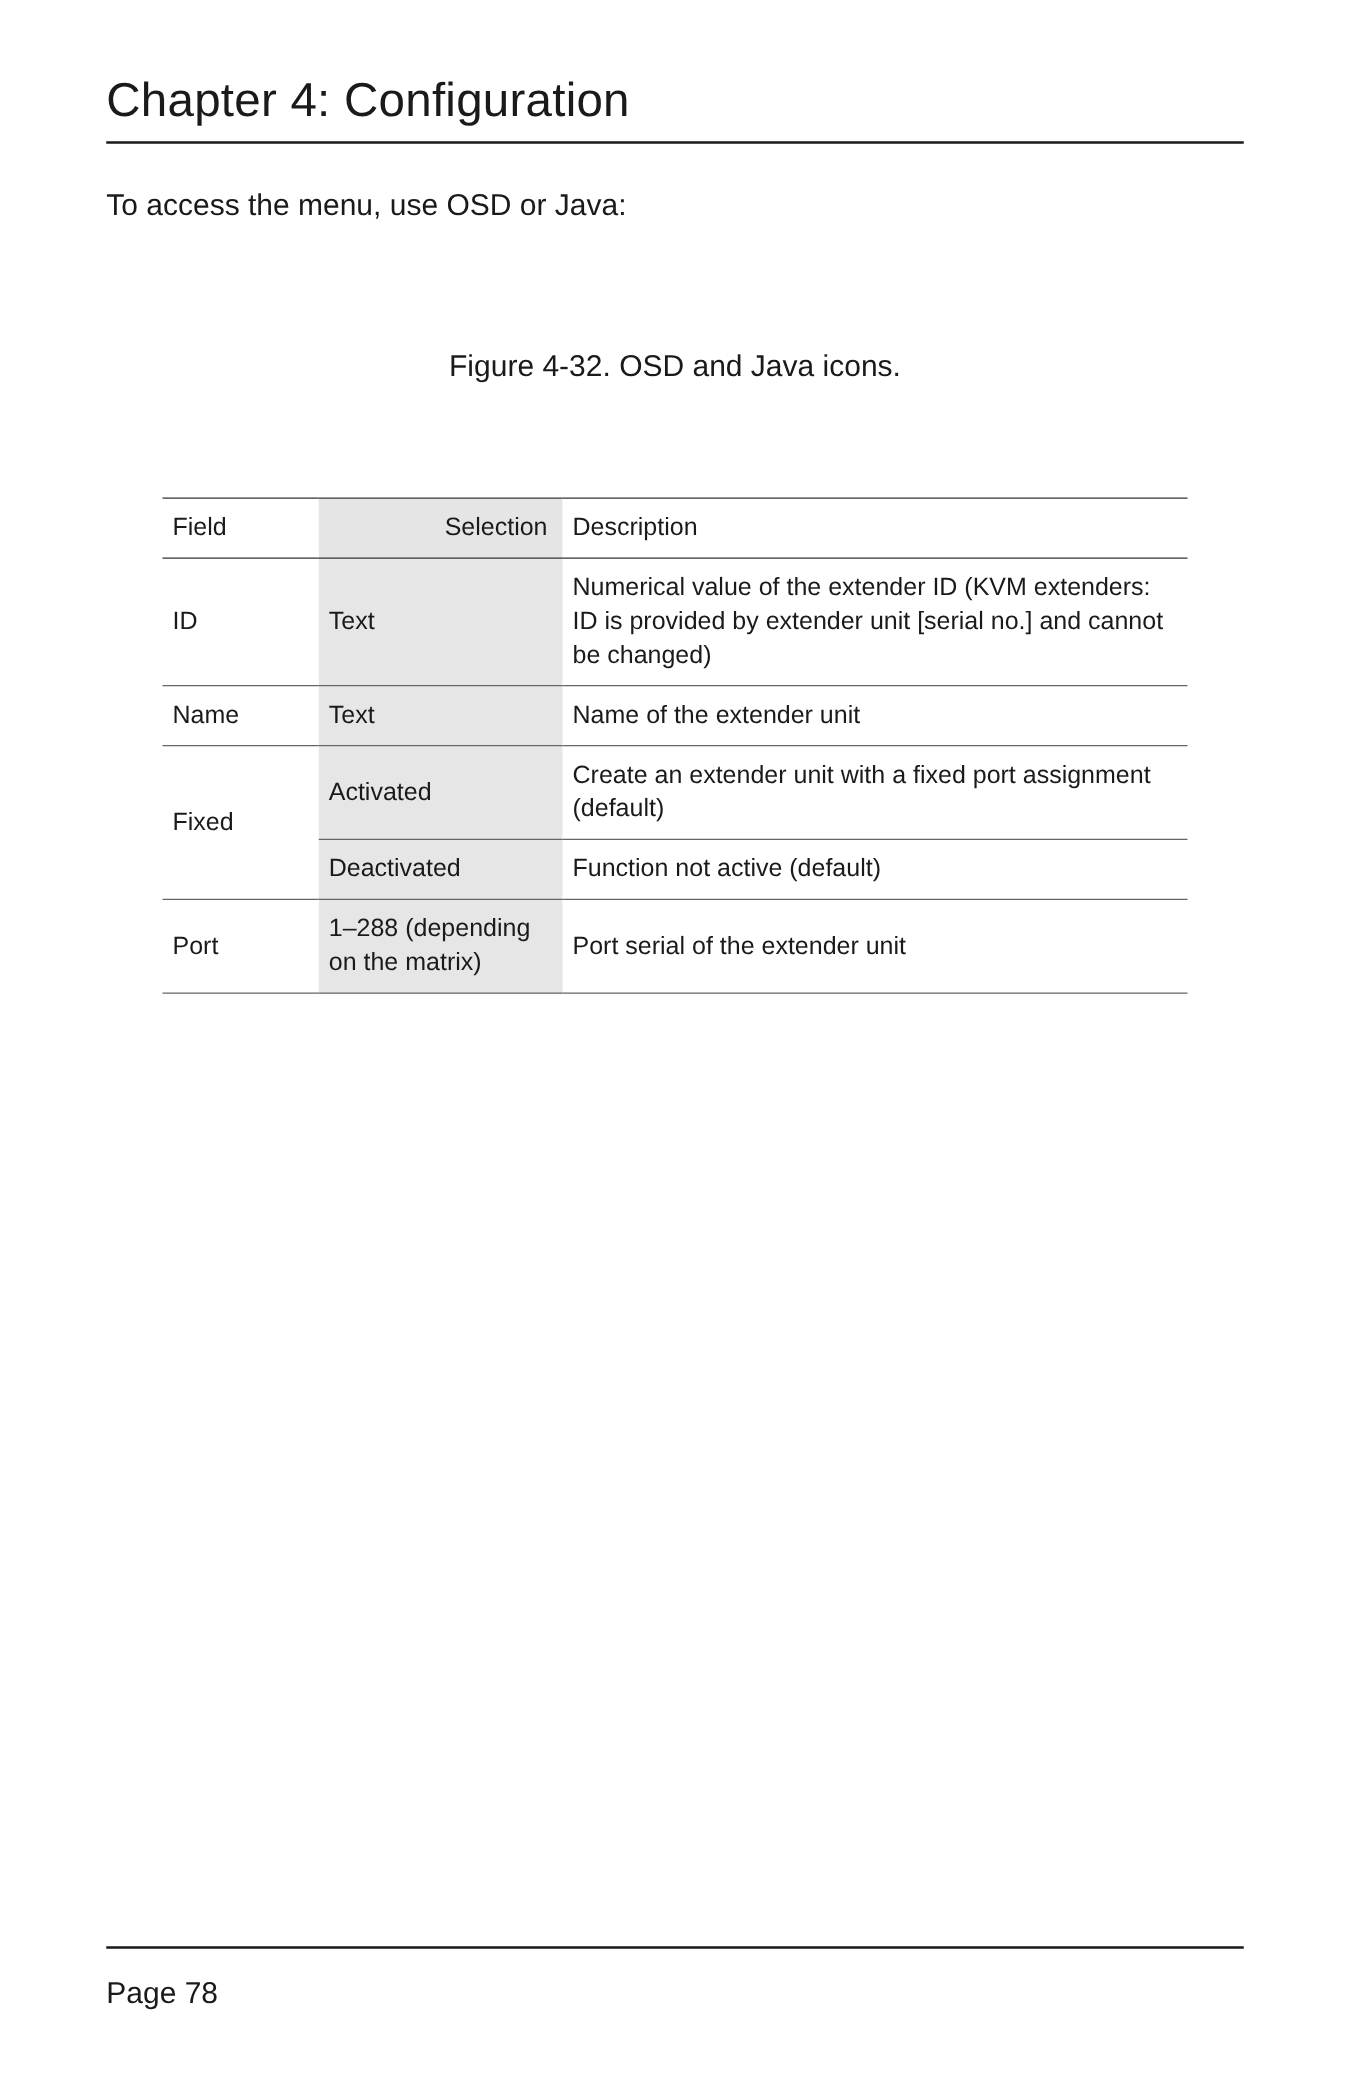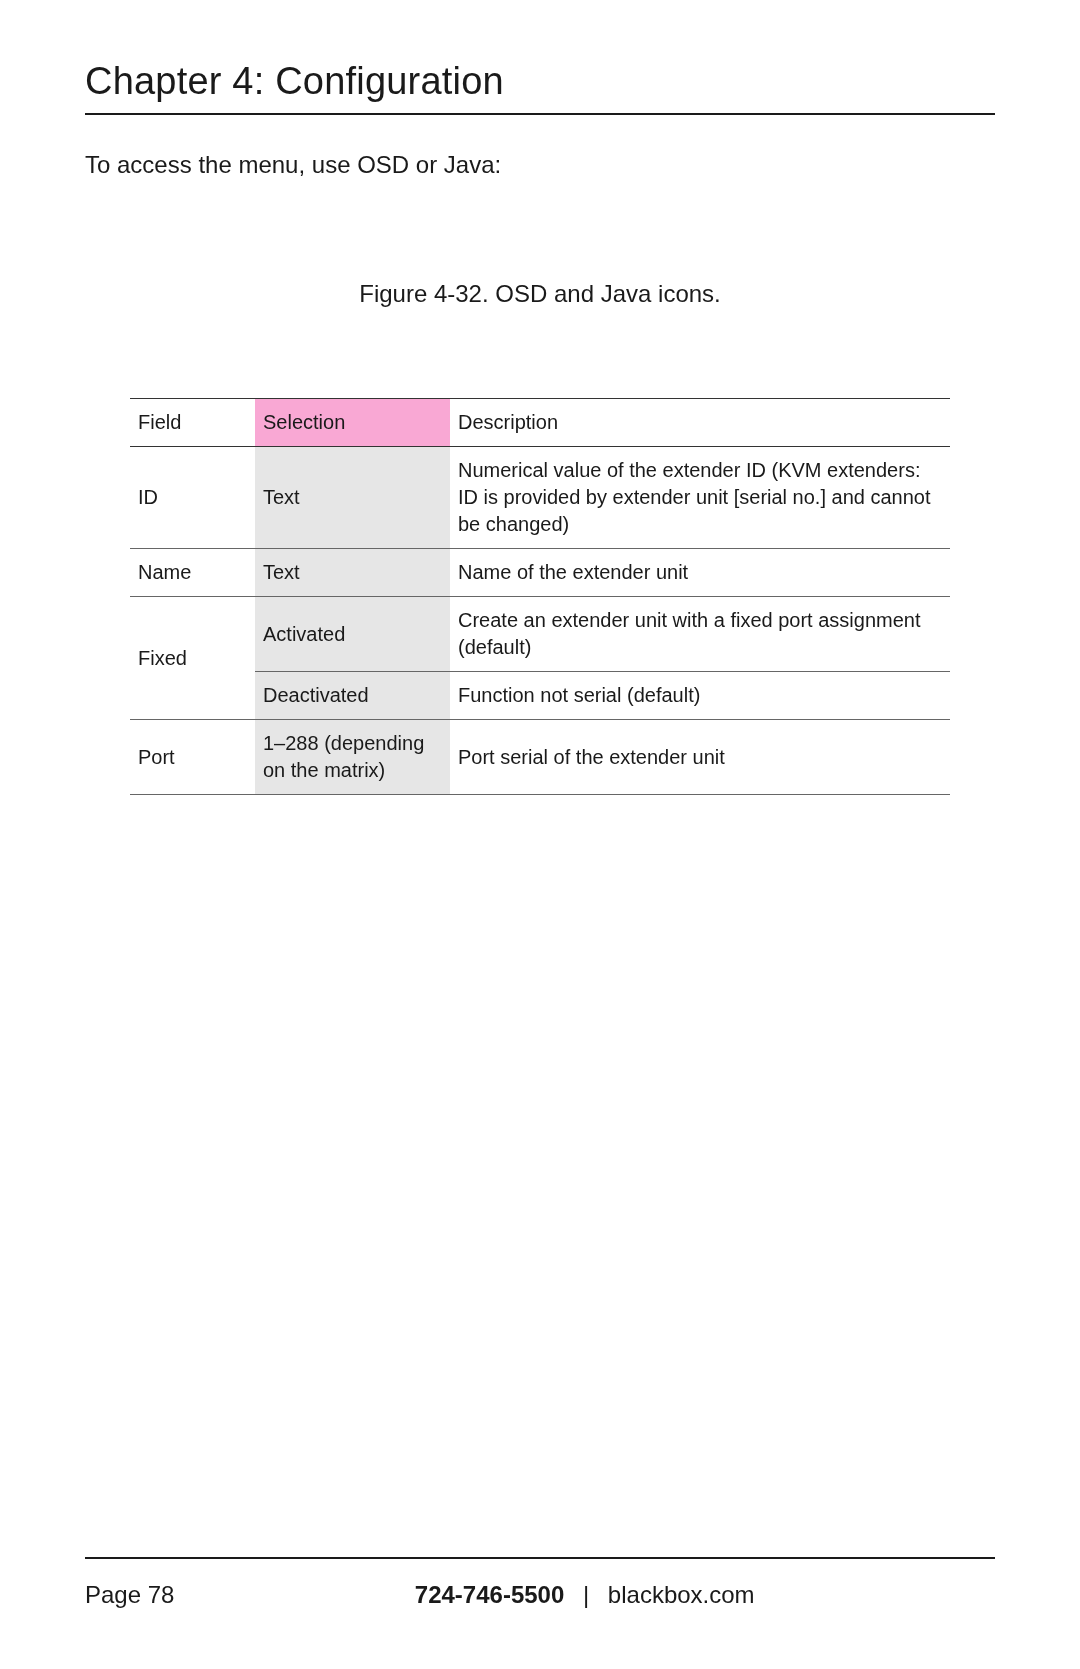--- a/index.html
+++ b/index.html
@@ -63,7 +63,8 @@
     font-size: 20px;
   }
   .settings-table thead th.col-sel {
-    background: #f9a8d4;
+    background: #e5e5e5;
+    text-align: right;
   }
   .settings-table tbody td {
     border-bottom: 1px solid #666;

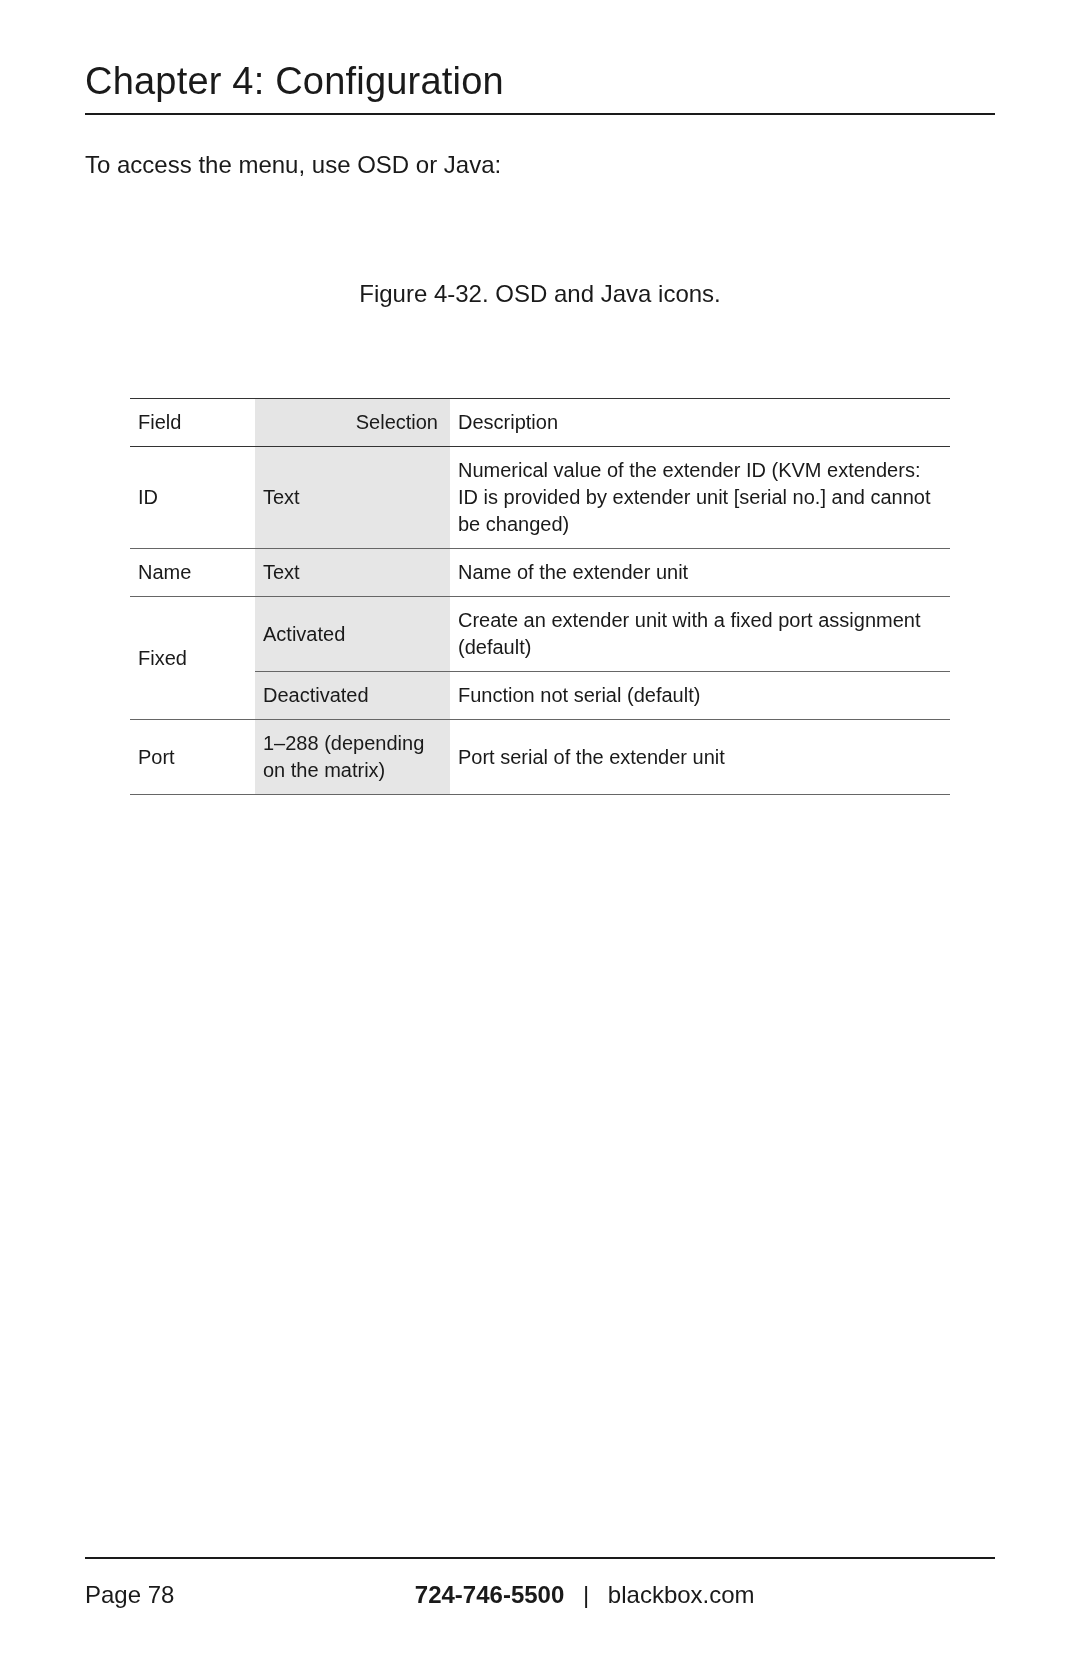--- a/index.html
+++ b/index.html
@@ -147,7 +147,7 @@
       </tr>
       <tr>
         <td class="col-sel">Deactivated</td>
-        <td class="col-desc">Function not serial (default)</td>
+        <td class="col-desc">Function not active (default)</td>
       </tr>
       <tr>
         <td class="col-field">Port</td>

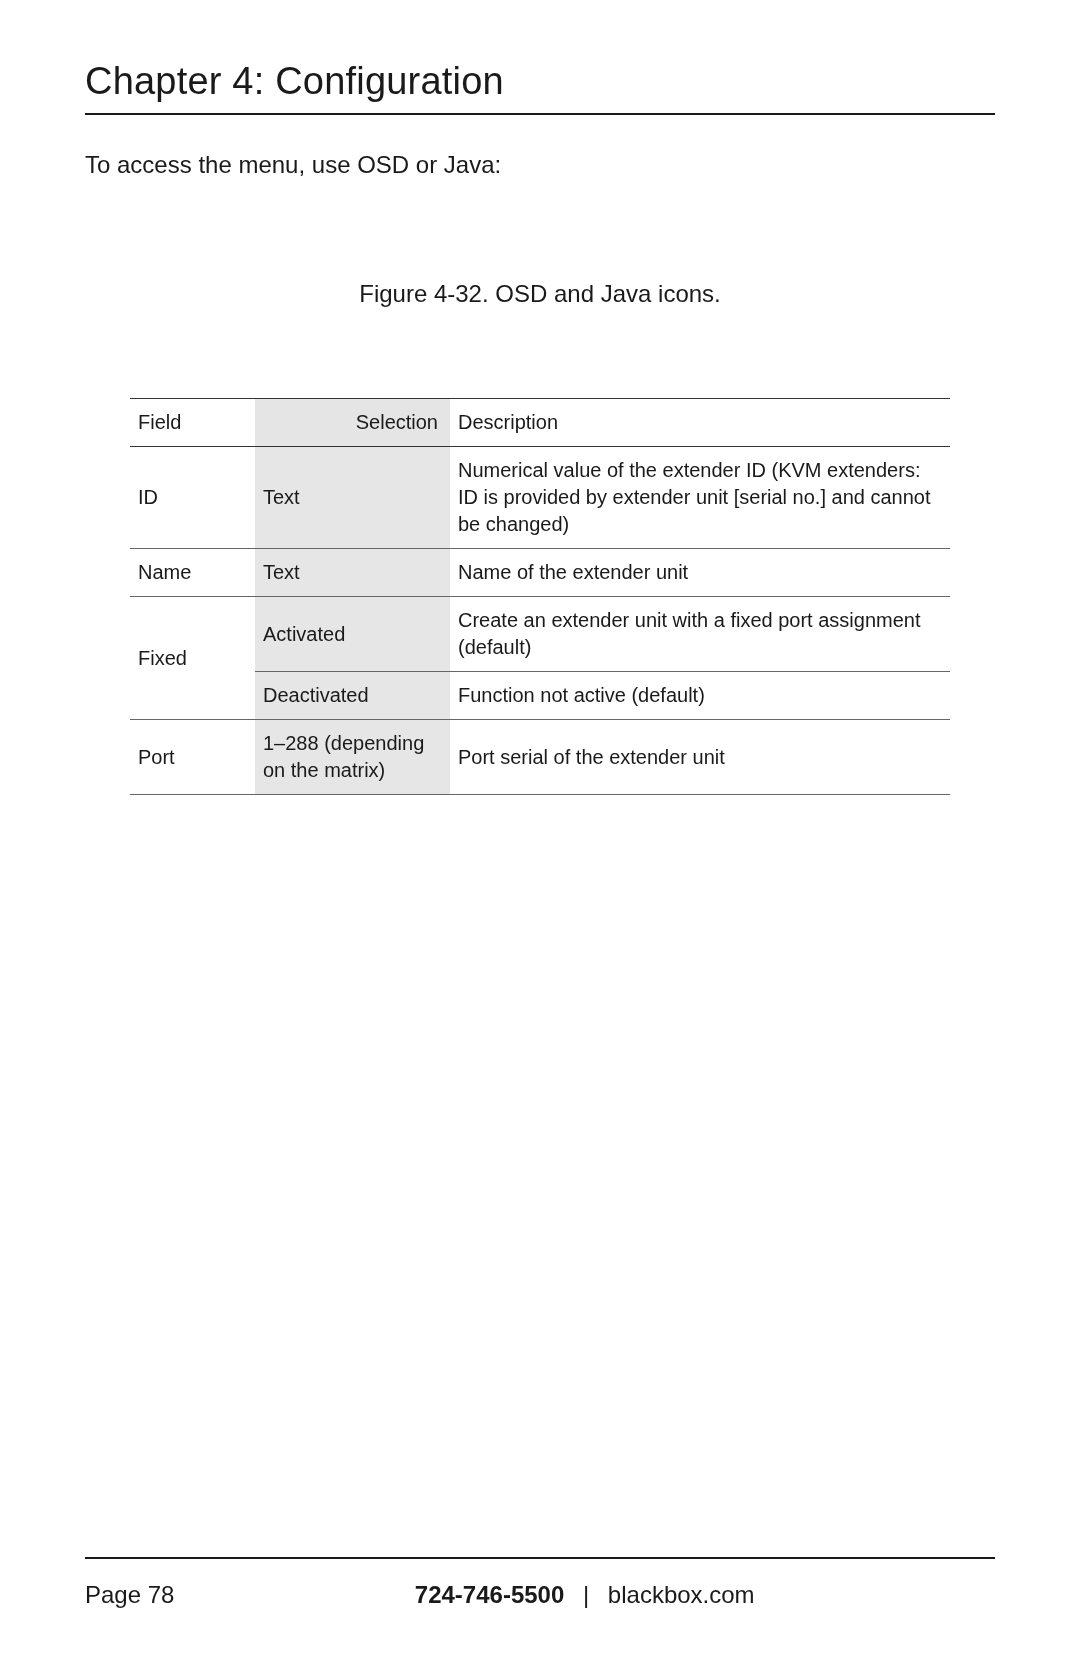--- a/index.html
+++ b/index.html
@@ -160,11 +160,6 @@
   <div class="footer">
     <div class="footer-rule">
       <span class="footer-page">Page 78</span>
-      <span class="footer-center">
-        <span class="footer-phone">724-746-5500</span>
-        <span class="footer-sep">|</span>
-        <span class="footer-site">blackbox.com</span>
-      </span>
     </div>
   </div>
 

